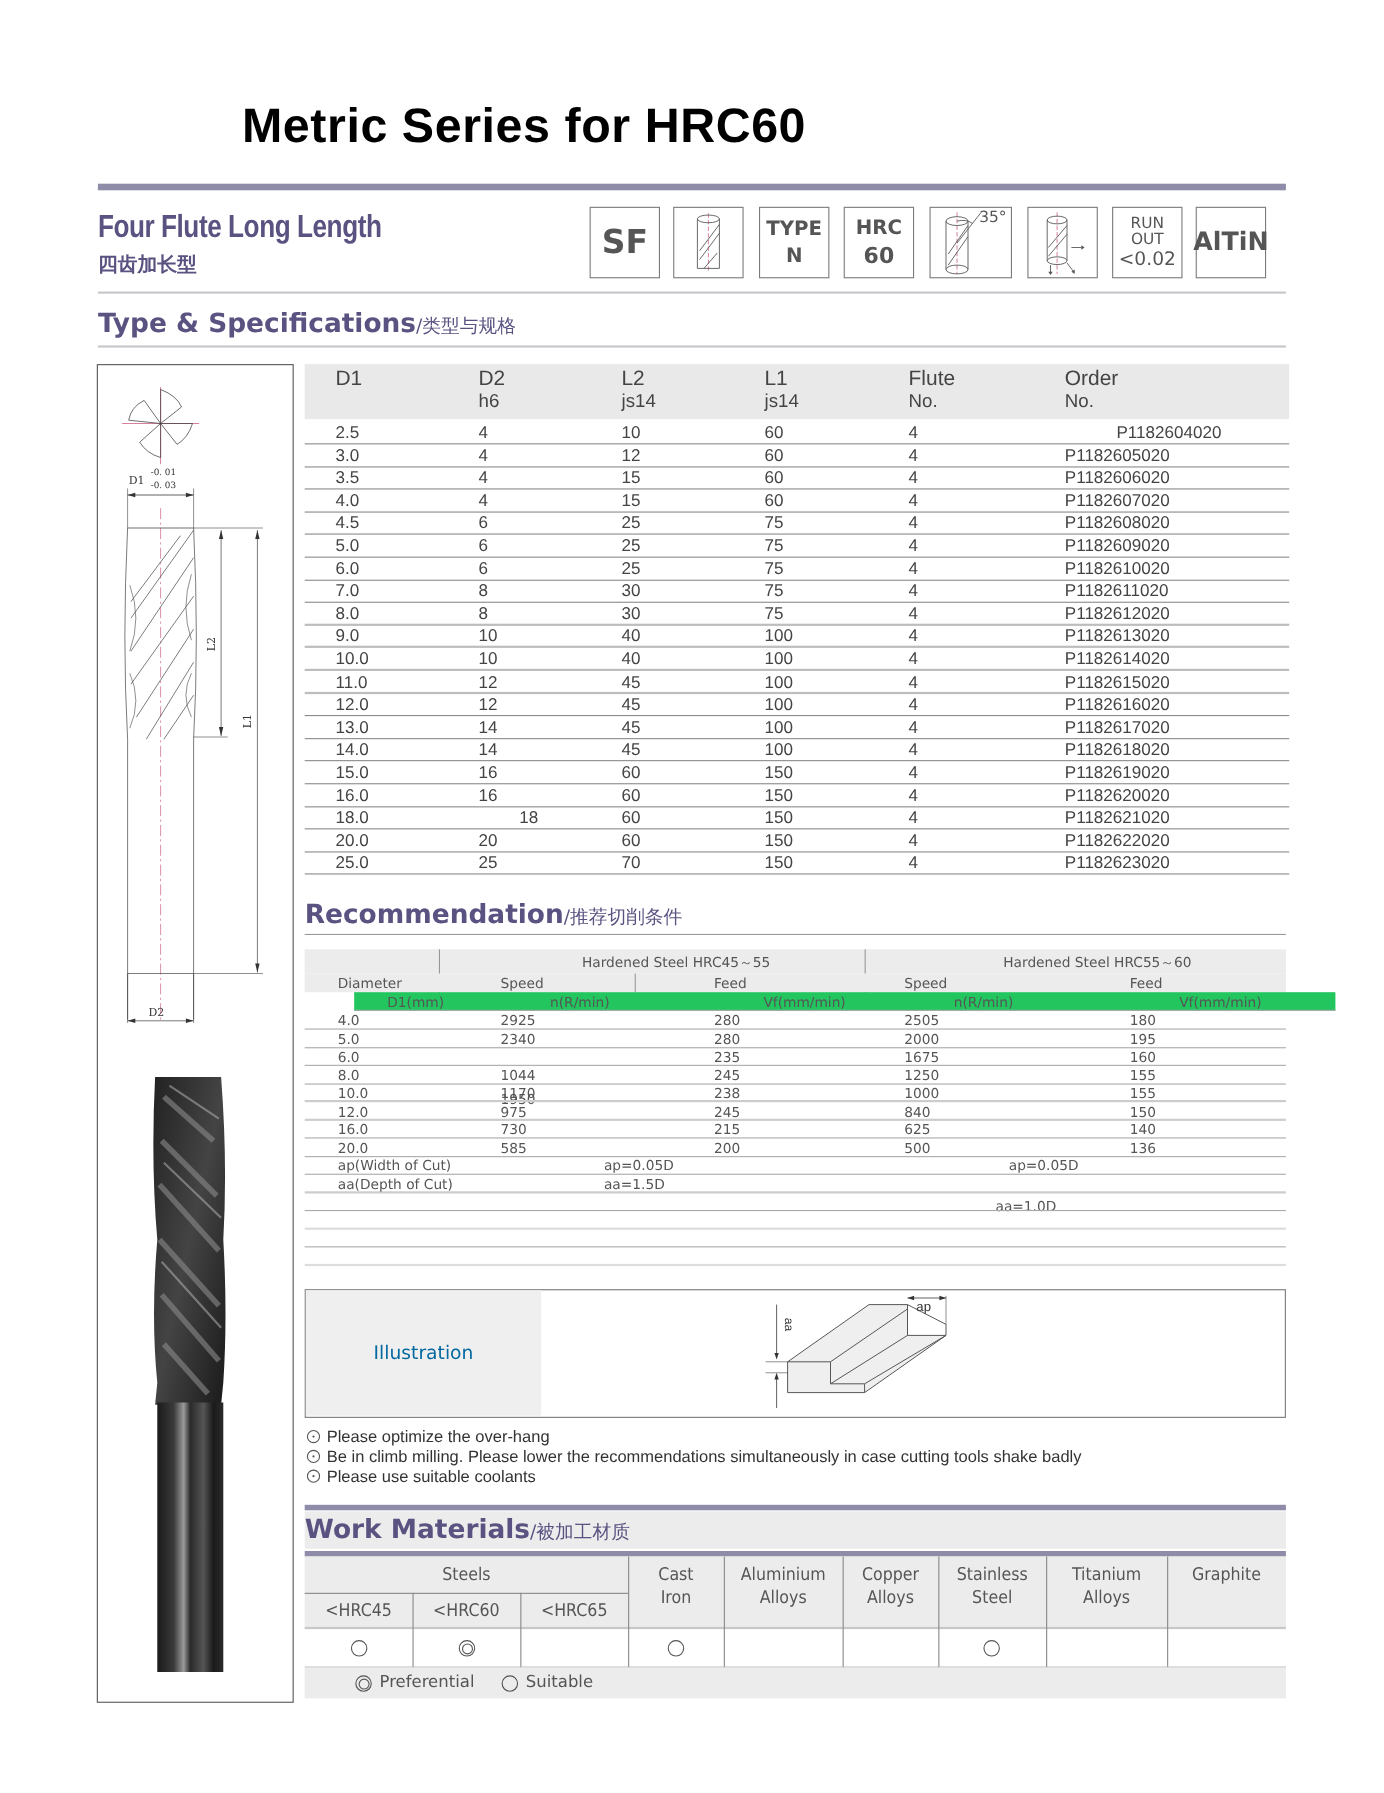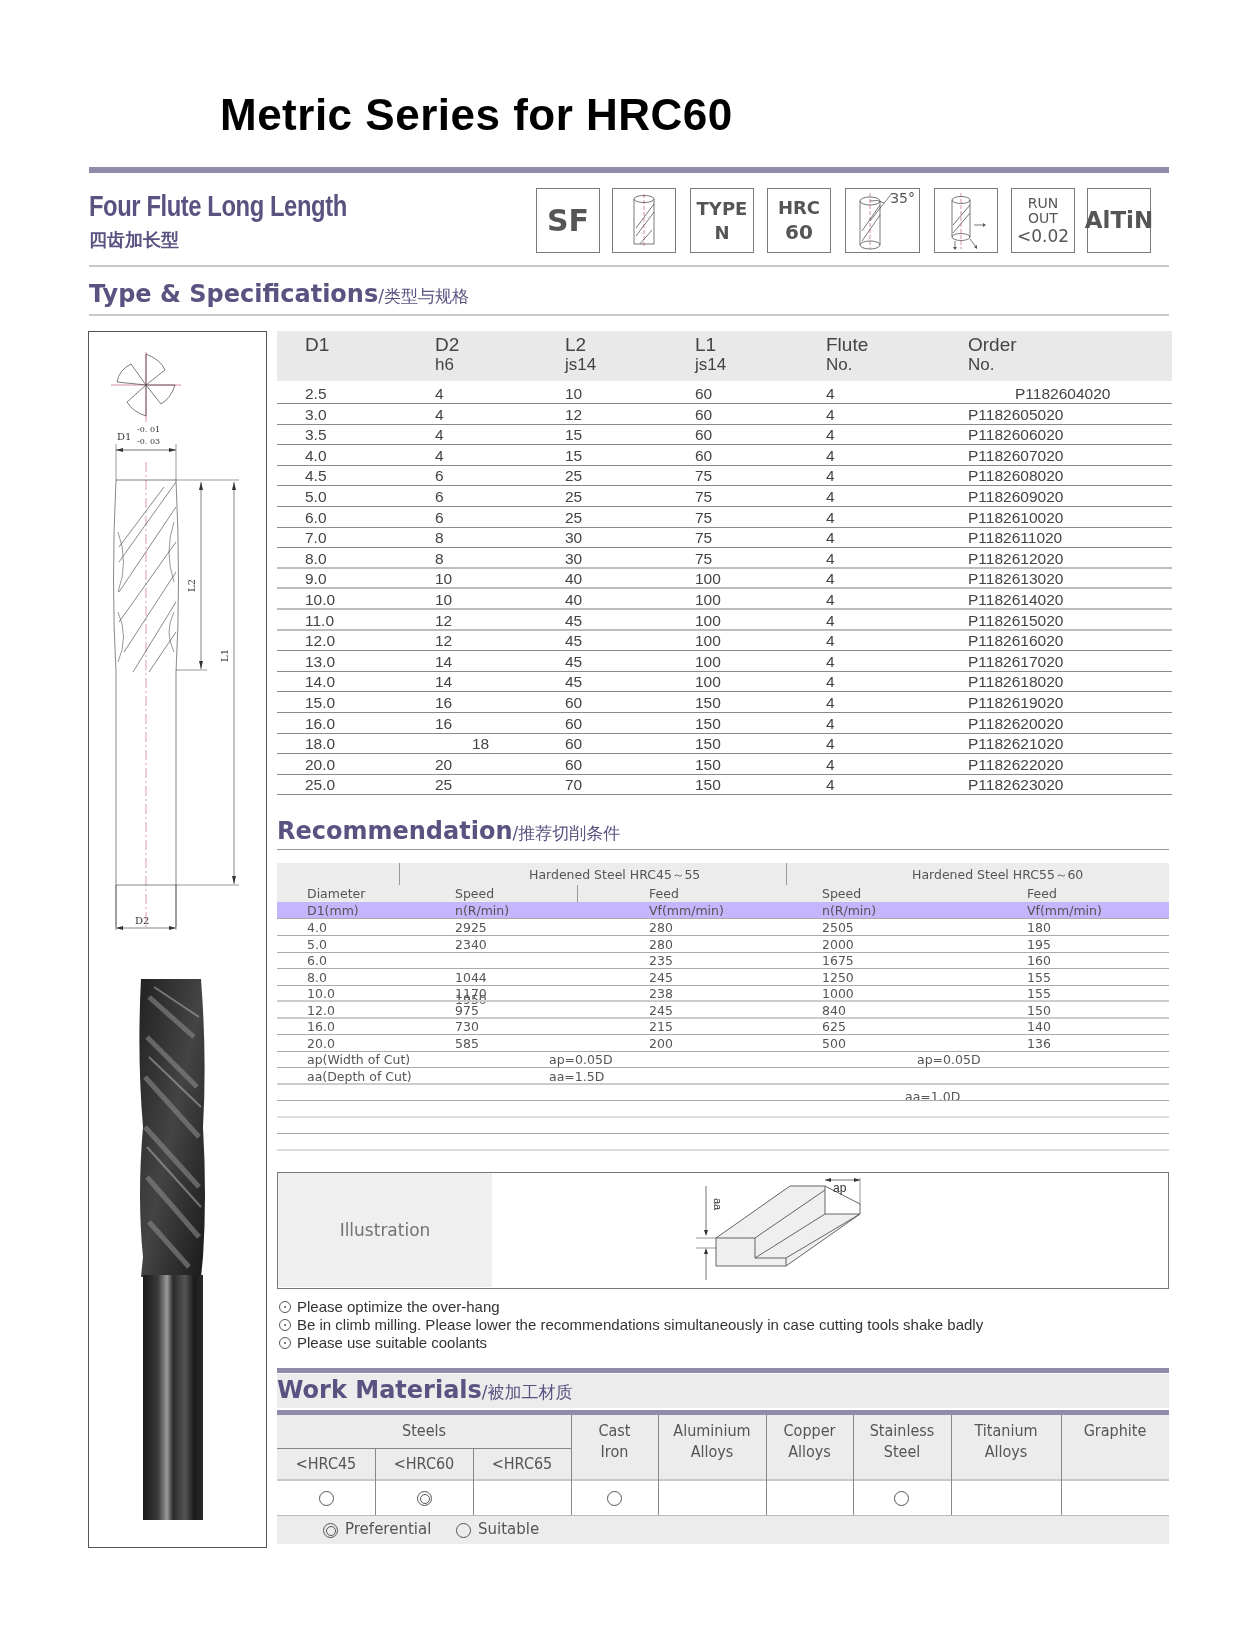--- a/index.html
+++ b/index.html
@@ -408,7 +408,7 @@
   <span style="left:750px;">Feed</span>
   <div class="abs" style="left:300px;top:0;width:1px;height:17px;background:#999;"></div>
 </div>
-<div class="rec-row rec-h" style="top:902px;background:#c4b5fd;">
+<div class="rec-row rec-h" style="top:902px;background:#22c55e;margin-left:45px;">
   <span style="left:30px;">D1(mm)</span>
   <span style="left:178px;">n(R/min)</span>
   <span style="left:372px;">Vf(mm/min)</span>

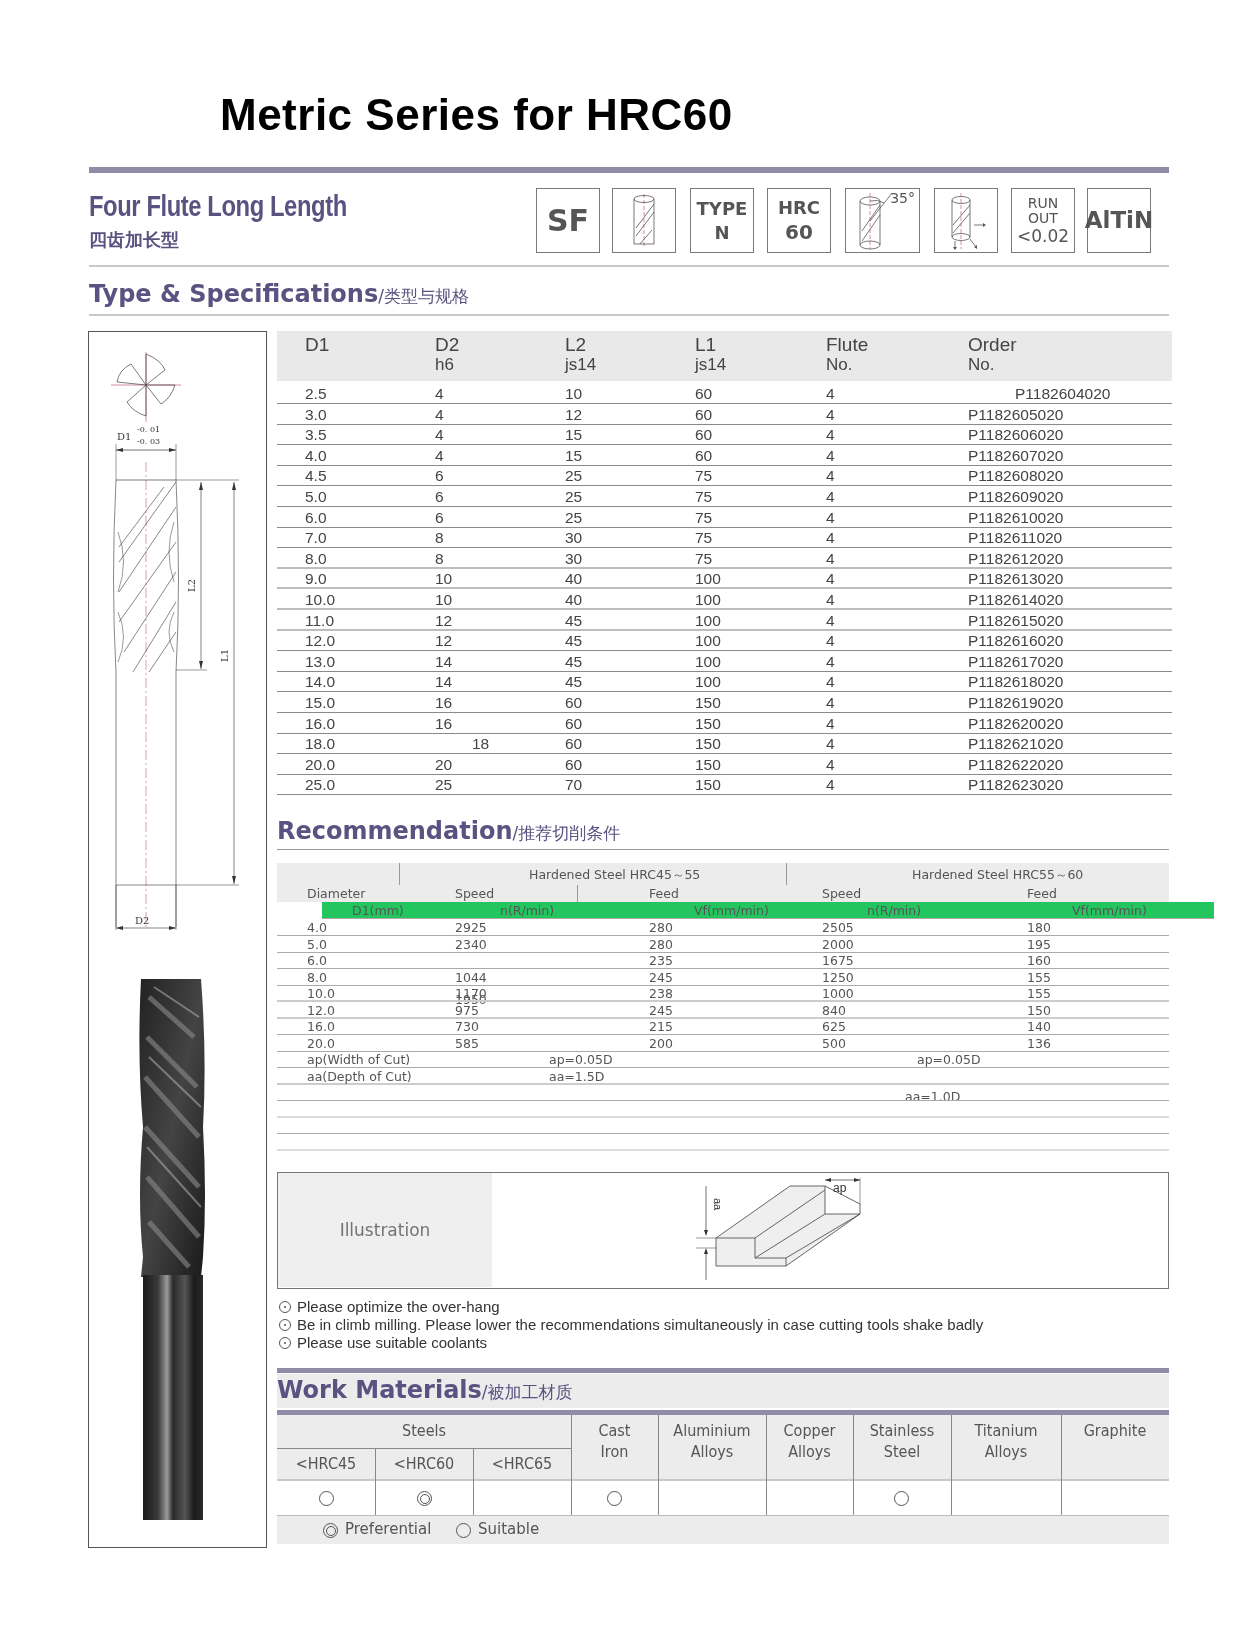--- a/index.html
+++ b/index.html
@@ -41,7 +41,7 @@
   
   #illus-box { left: 277px; top: 1172px; width: 892px; height: 117px; border: 1.5px solid #777; background: #fff; }
   #illus-label-cell { left: 278px; top: 1173px; width: 214px; height: 114px; background: #efefef; }
-  #illus-label { left: 278px; top: 1220px; width: 214px; text-align: center; font-size: 17px; color: #737373; font-family: "DejaVu Sans", sans-serif; }
+  #illus-label { left: 278px; top: 1220px; width: 214px; text-align: center; font-size: 17px; color: #0369a1; font-family: "DejaVu Sans", sans-serif; }
 
   .note { position: absolute; left: 279px; font-size: 15px; color: #333; }
   .note .ic { display: inline-block; width: 12px; height: 12px; border: 1px solid #555; border-radius: 50%; position: relative; margin-right: 6px; vertical-align: -1px; }

